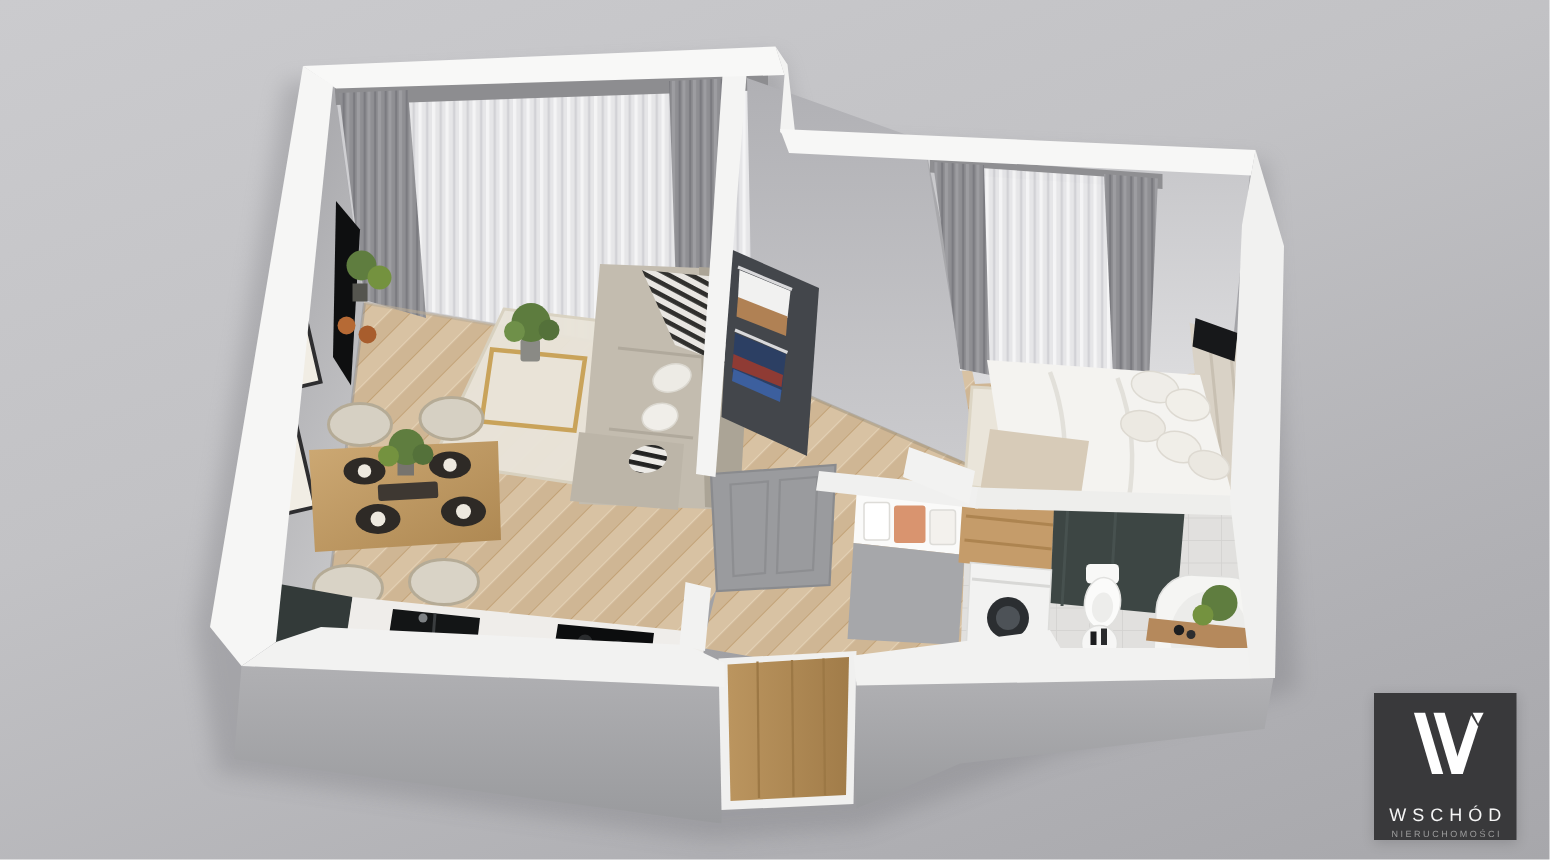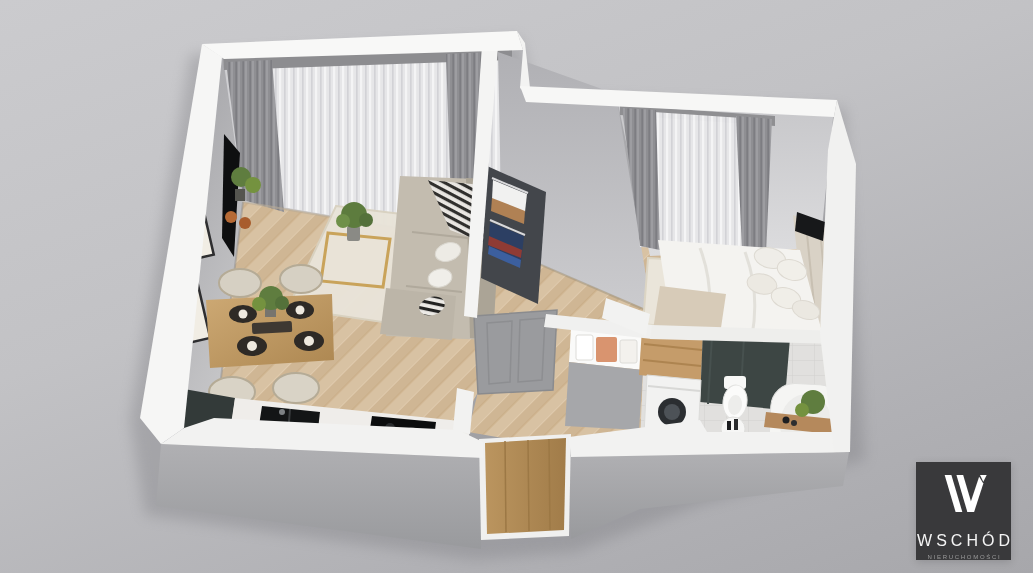--- a/index.html
+++ b/index.html
@@ -16,7 +16,7 @@
   }
   .logo-mark { margin-top: 13px; }
   .logo-brand {
-    color: #f5f5f5; font-size: 16px; letter-spacing: 4px; margin-top: 20px;
+    color: #f5f5f5; font-size: 12px; letter-spacing: 4px; margin-top: 20px;
     font-weight: 400; white-space: nowrap; transform: translateX(2px);
   }
   .logo-tagline {

